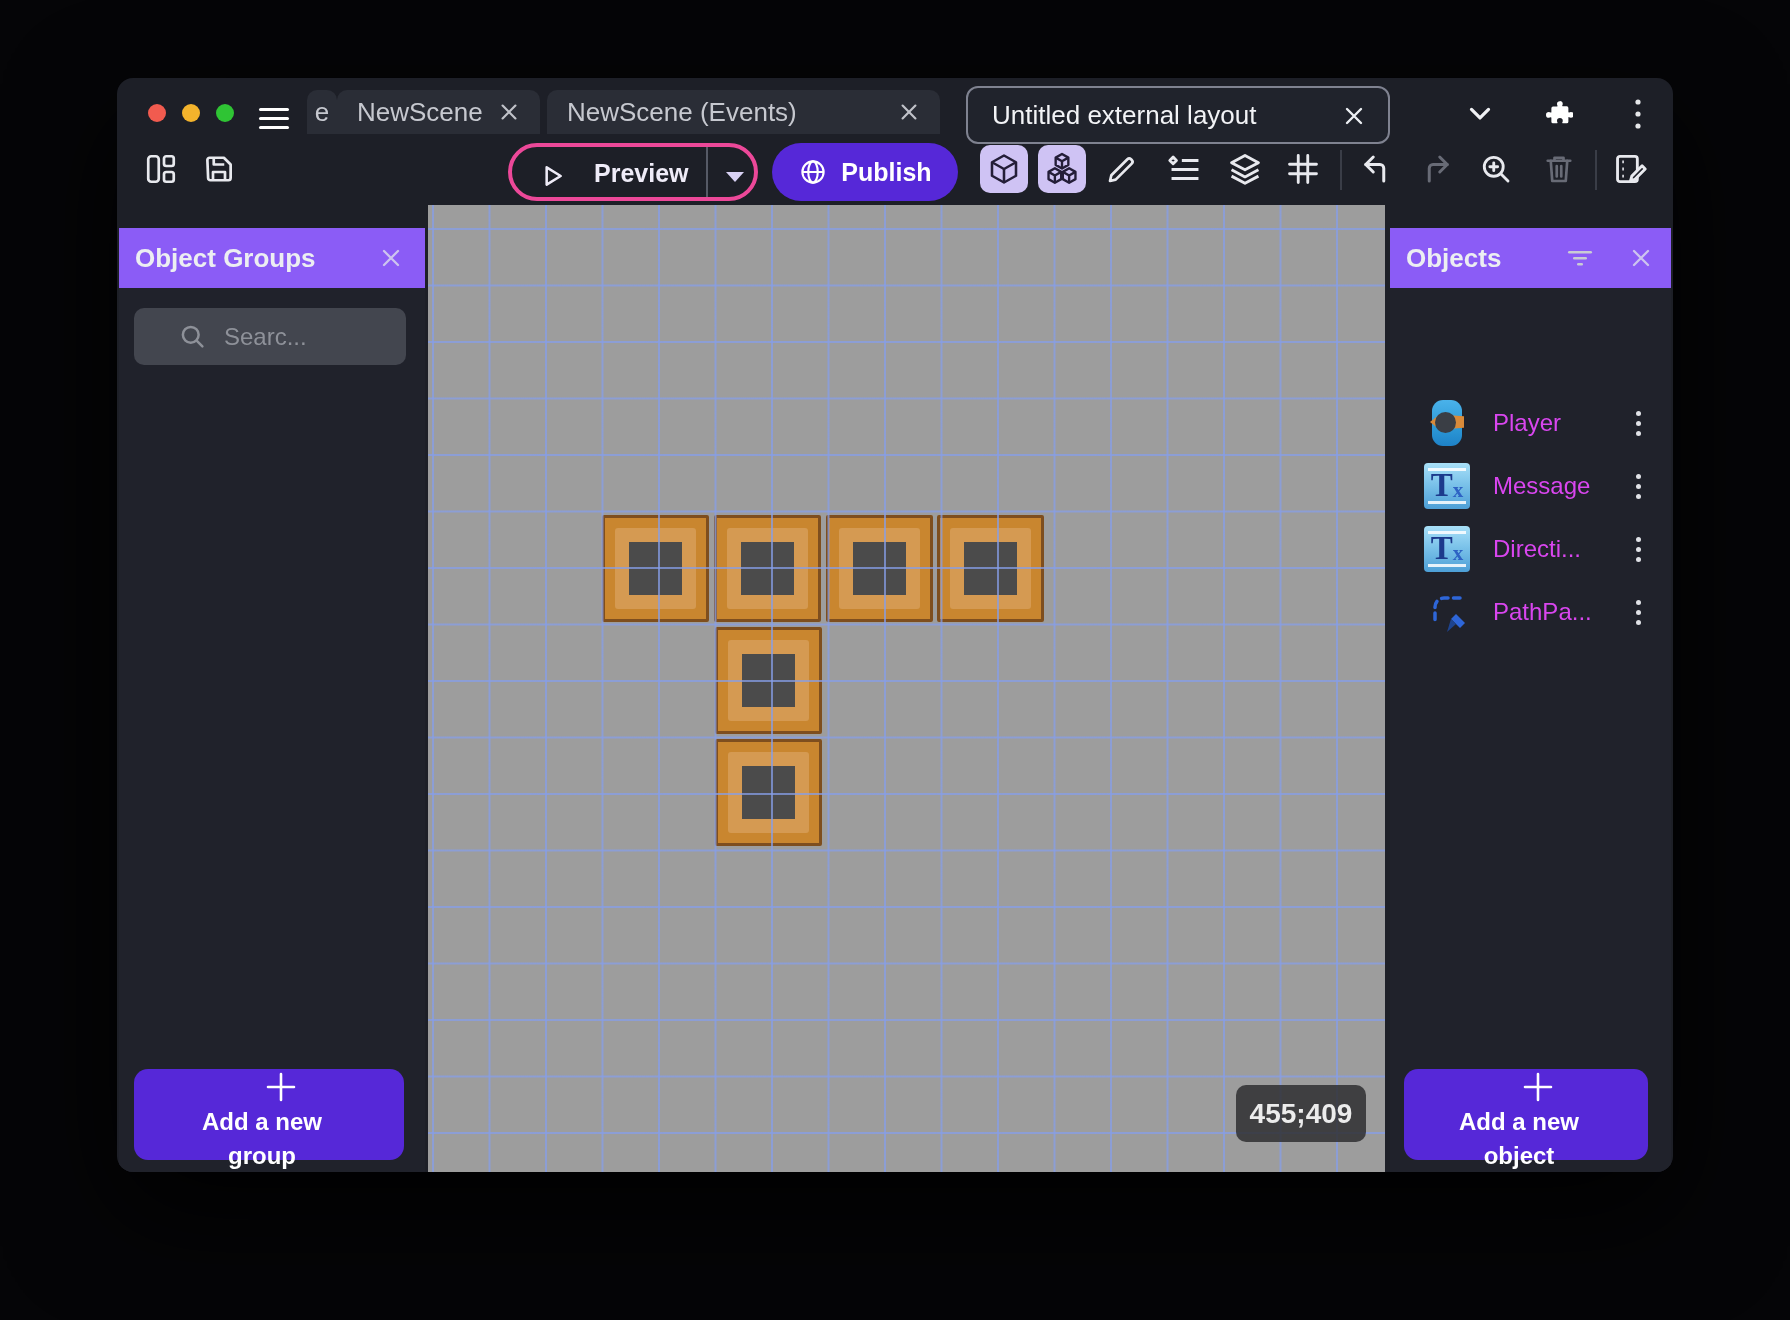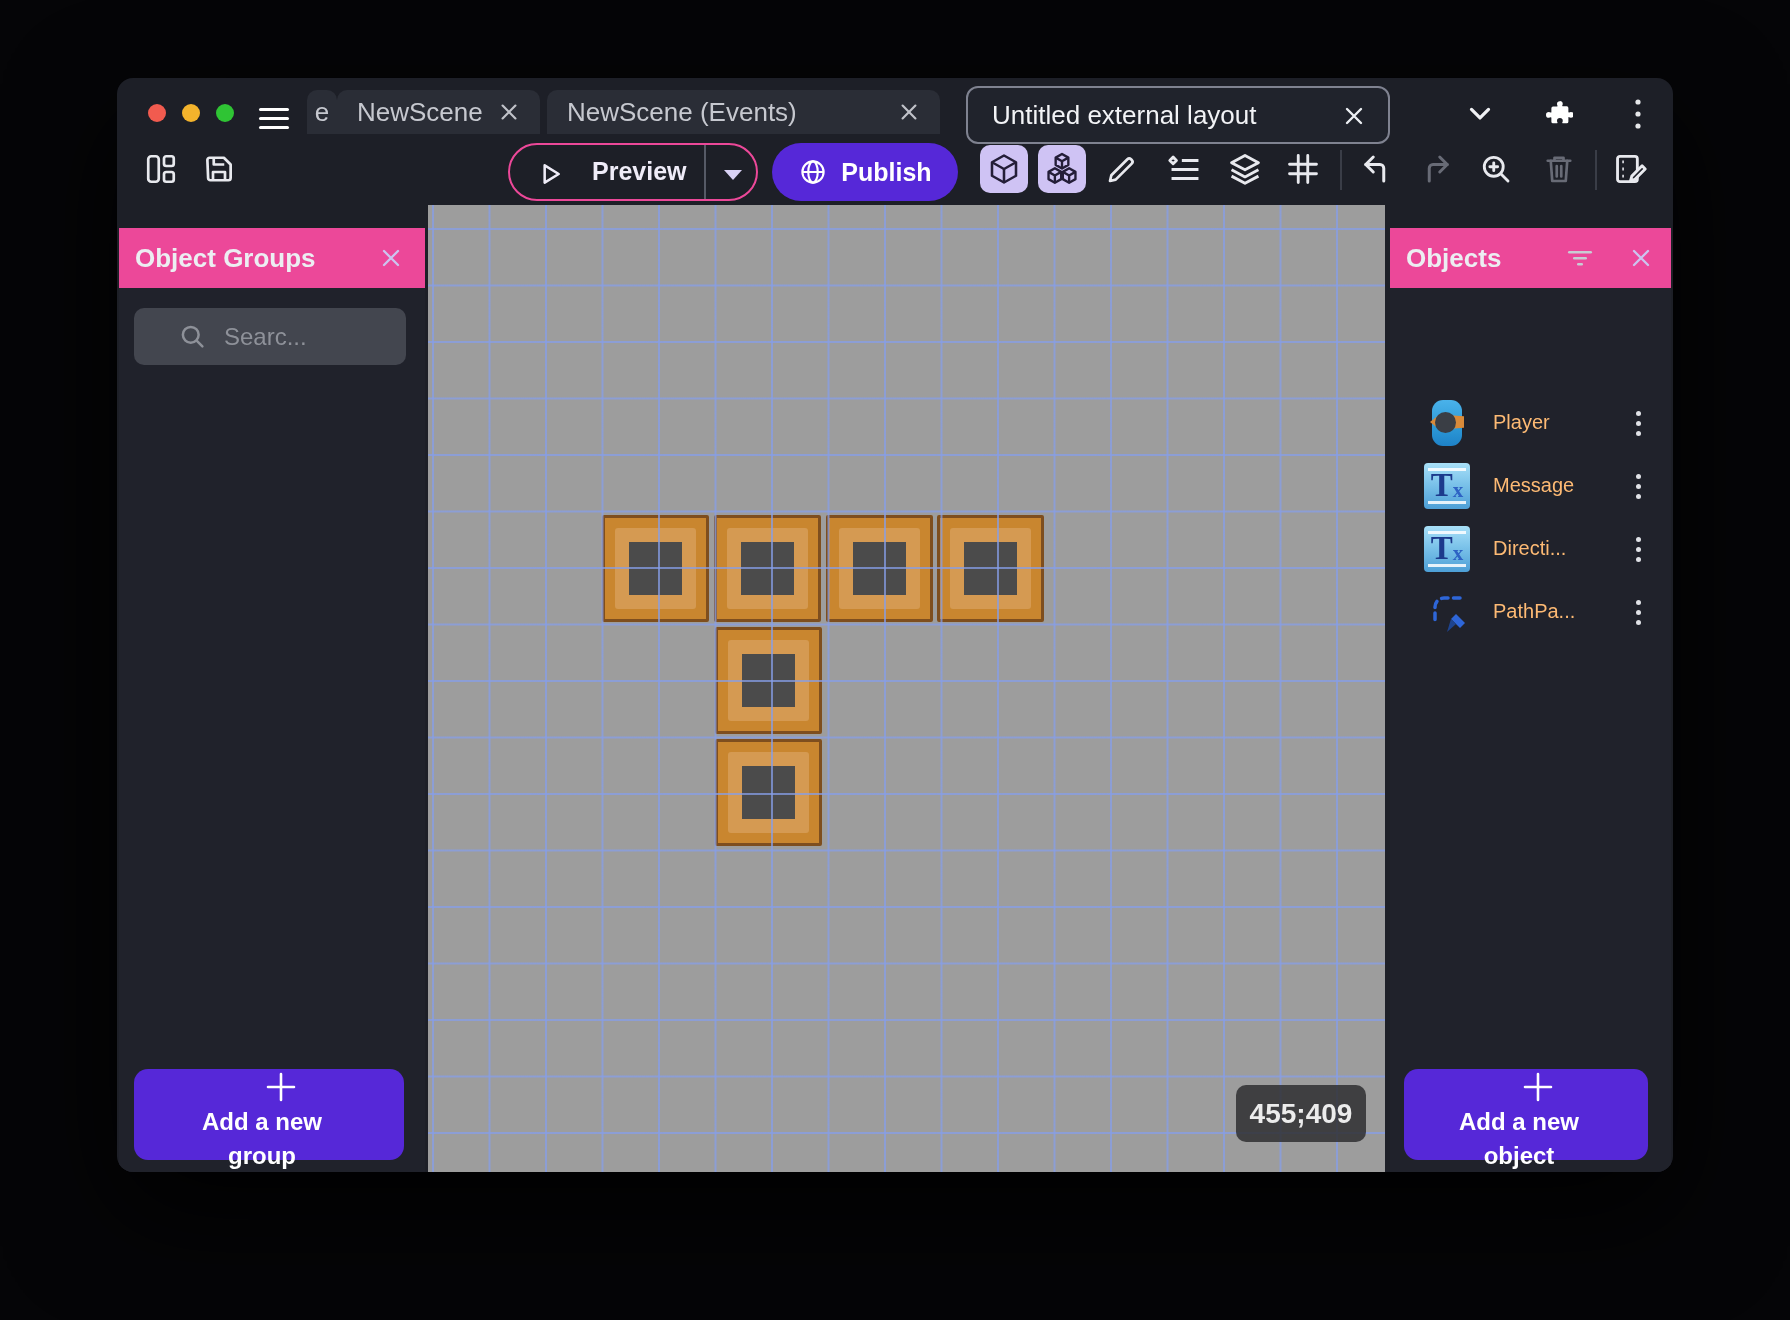--- a/index.html
+++ b/index.html
@@ -54,7 +54,7 @@
   .tb-sep{position:absolute;top:16px;width:2px;height:40px;background:#3a3d47;}
   .preview-btn{
     position:absolute;left:391px;top:9px;width:250px;height:58px;
-    border:2px solid #ec4899;border-radius:30px;box-sizing:border-box;
+    border:4px solid #ec4899;border-radius:30px;box-sizing:border-box;
     color:#efecf8;cursor:pointer;
   }
   .preview-btn .play{position:absolute;left:24px;top:13px;}

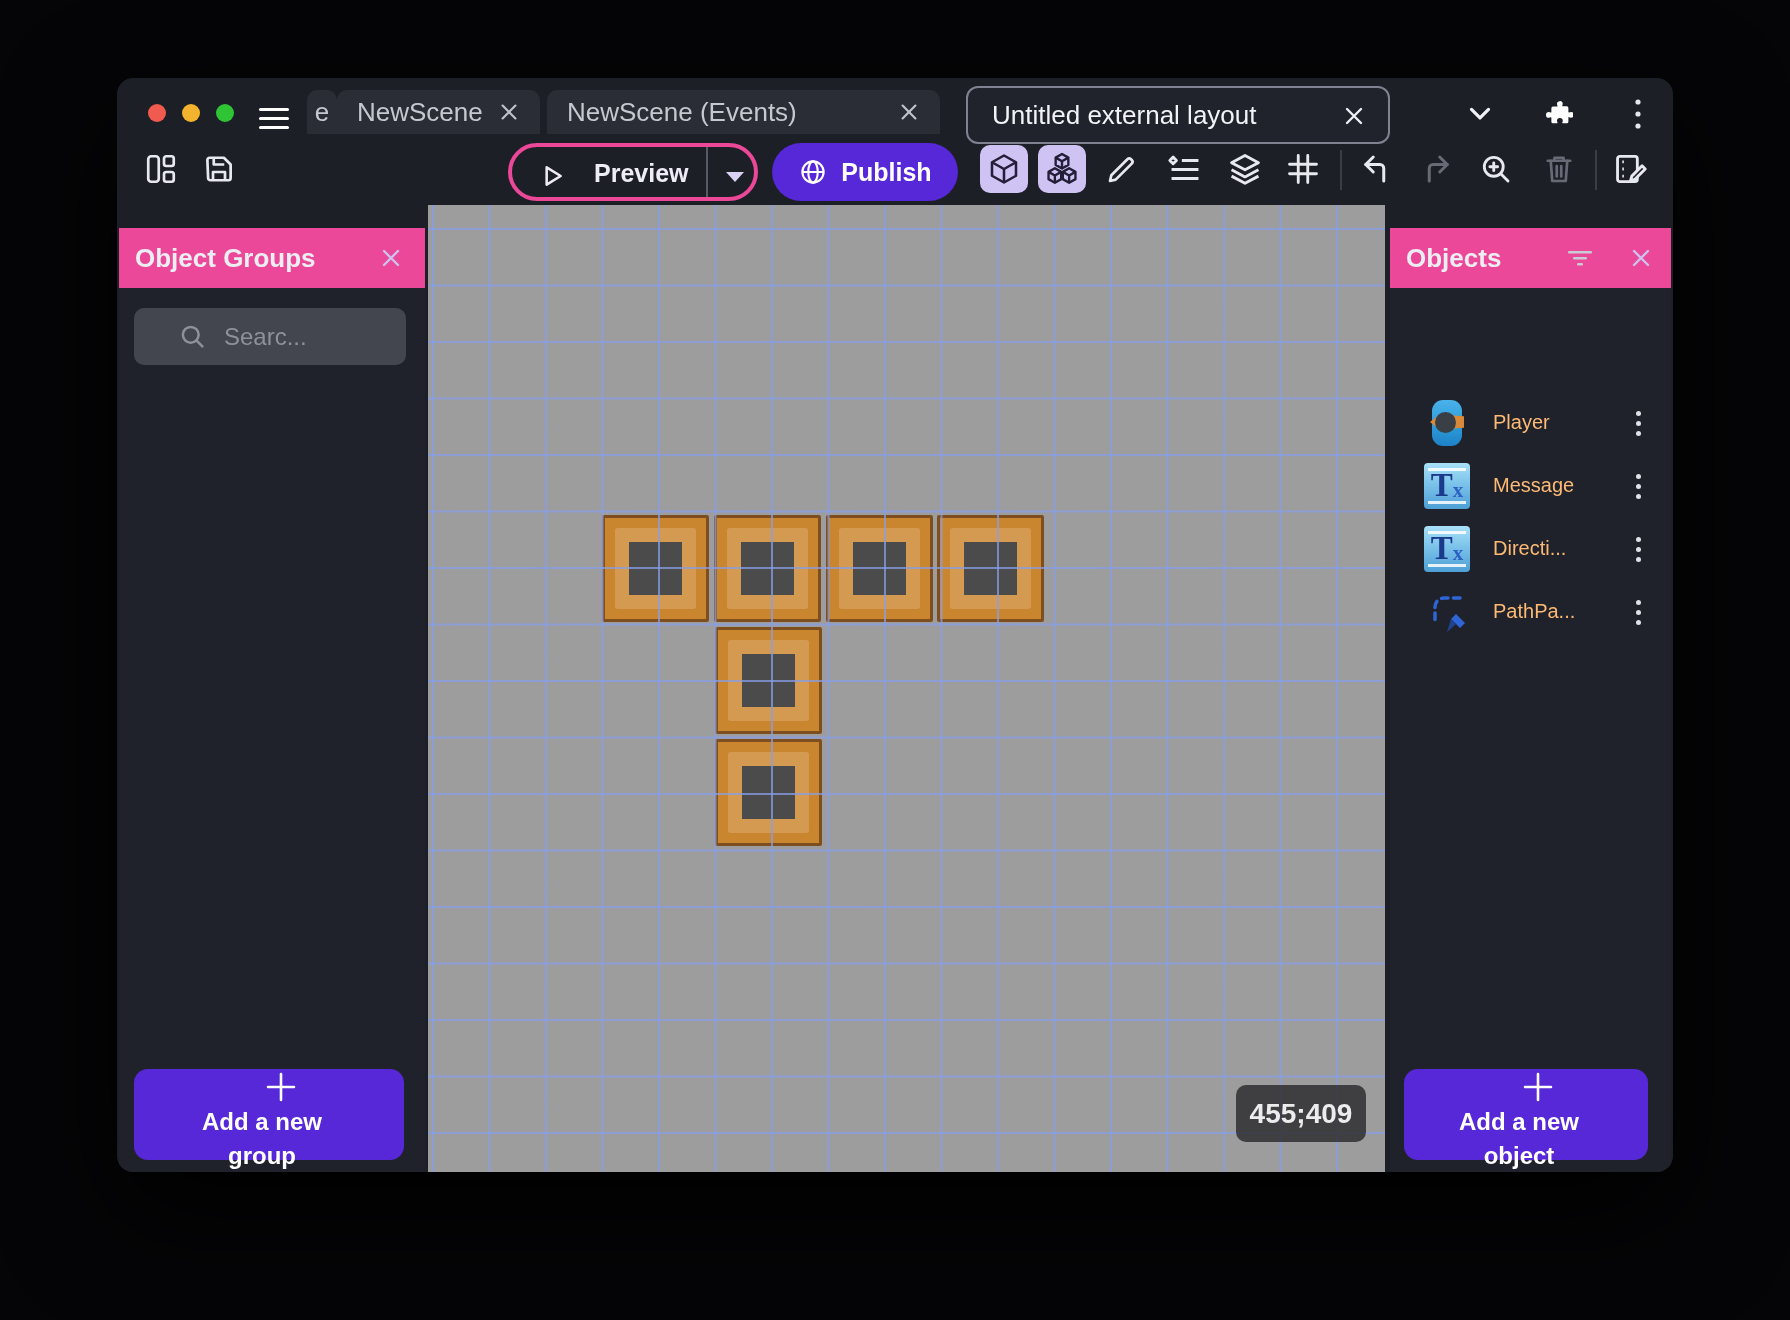--- a/index.html
+++ b/index.html
@@ -70,7 +70,7 @@
   .panel{position:absolute;top:150px;bottom:0;background:#20222b;}
   .panel-left{left:2px;width:306px;}
   .panel-right{left:1273px;width:281px;}
-  .panel-header{position:relative;height:60px;background:#ec4899;display:flex;align-items:center;}
+  .panel-header{position:relative;height:60px;background:#8b5cf6;display:flex;align-items:center;}
   .panel-title{margin-left:16px;font-size:26px;font-weight:700;color:#eceef2;}
   .panel-close{position:absolute;color:#cdc4ef;cursor:pointer;width:24px;height:24px;}
   .panel-left .panel-close{right:22px;top:18px;}

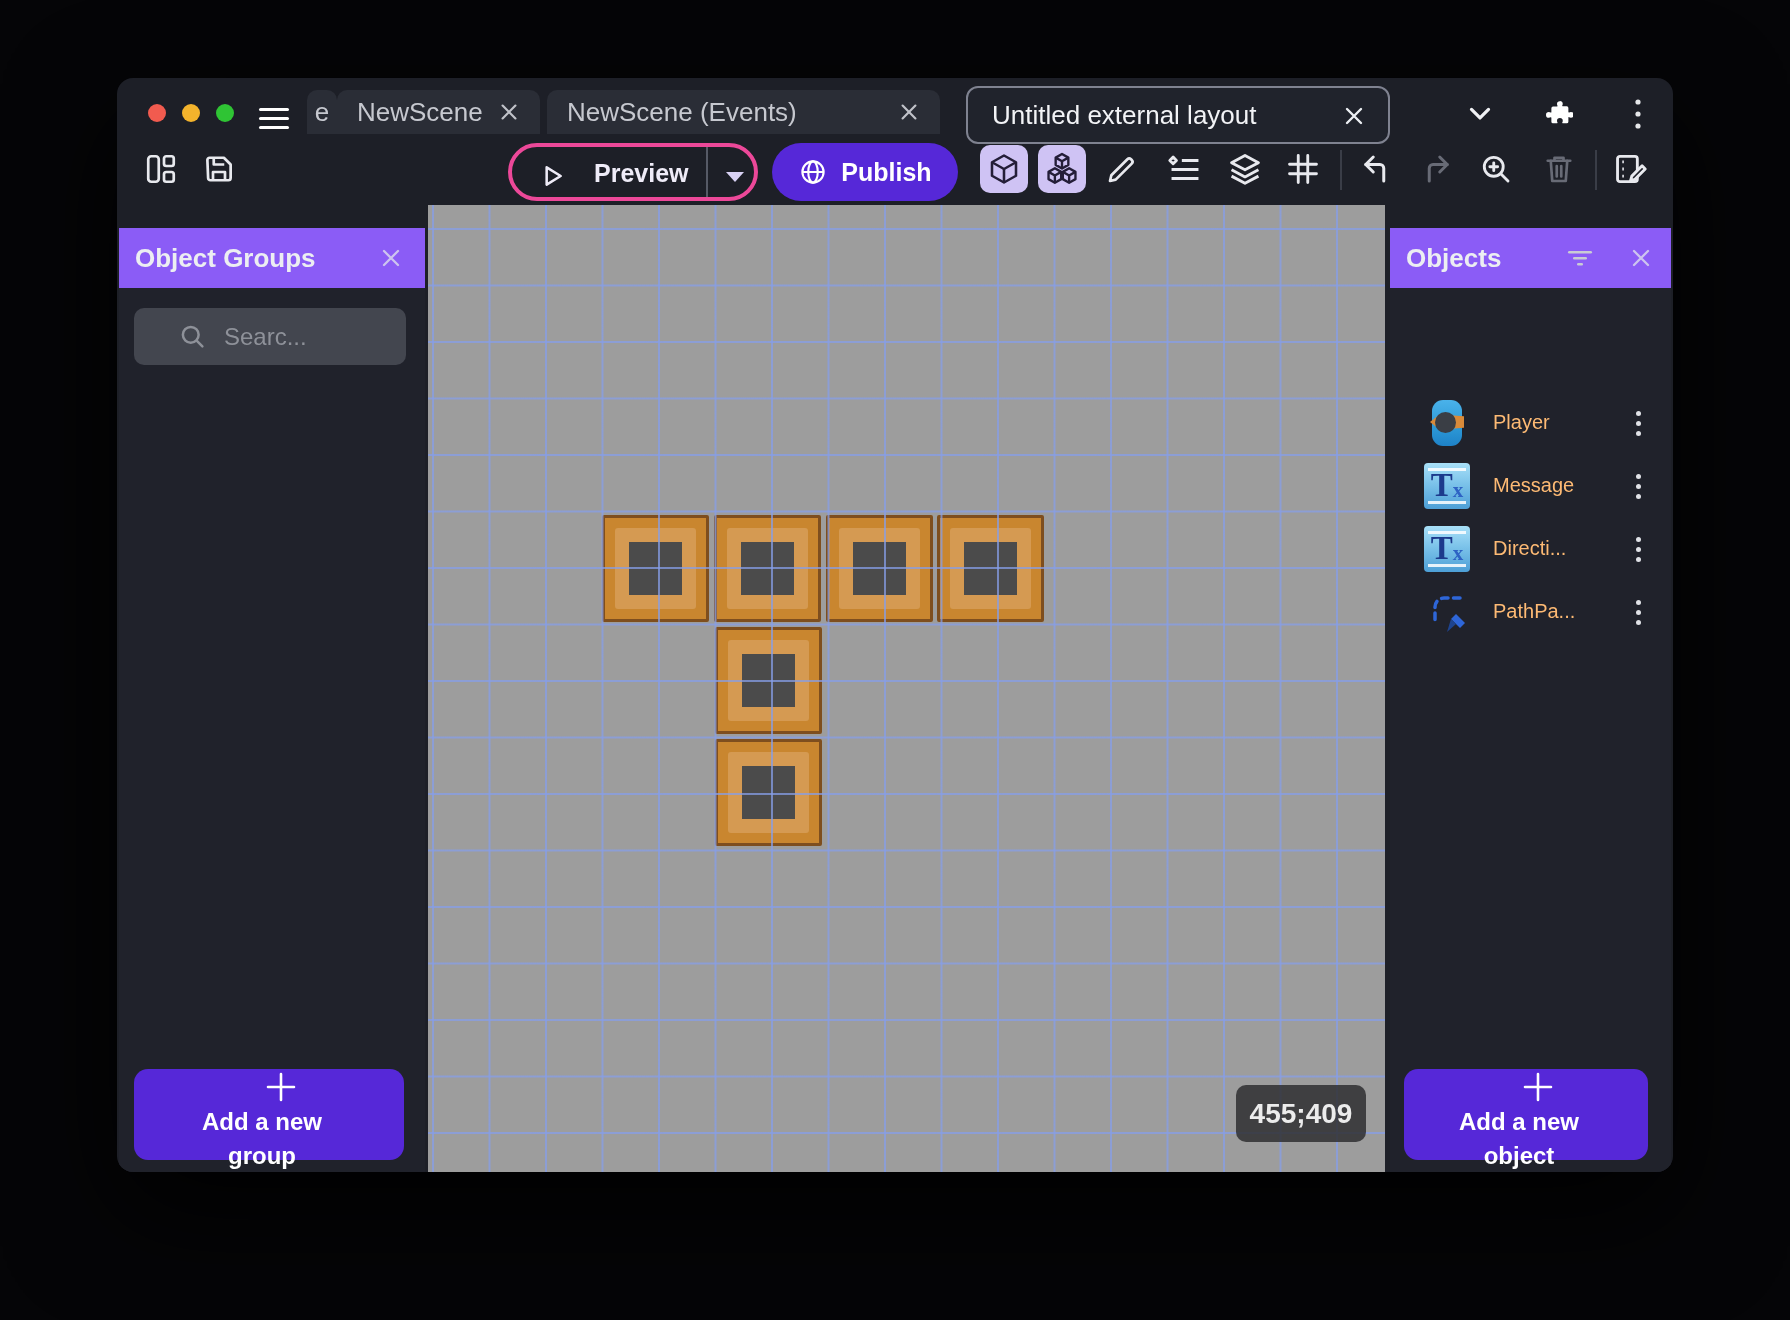--- a/index.html
+++ b/index.html
@@ -99,7 +99,7 @@
   .object-list{position:absolute;left:0;right:0;top:163px;}
   .object-row{position:relative;height:63px;display:flex;align-items:center;padding-left:33px;cursor:pointer;}
   .obj-icon-box{width:48px;height:48px;display:flex;align-items:center;justify-content:center;flex:0 0 auto;}
-  .obj-label{margin-left:22px;font-size:20px;color:#fdba74;white-space:nowrap;}
+  .obj-label{margin-left:22px;font-size:24px;color:#d946ef;white-space:nowrap;}
   .kebab{position:absolute;right:26px;top:14px;width:14px;height:36px;display:flex;flex-direction:column;
          align-items:center;justify-content:center;gap:5px;cursor:pointer;}
   .kebab i{width:5px;height:5px;border-radius:50%;background:#e0e2e7;}

